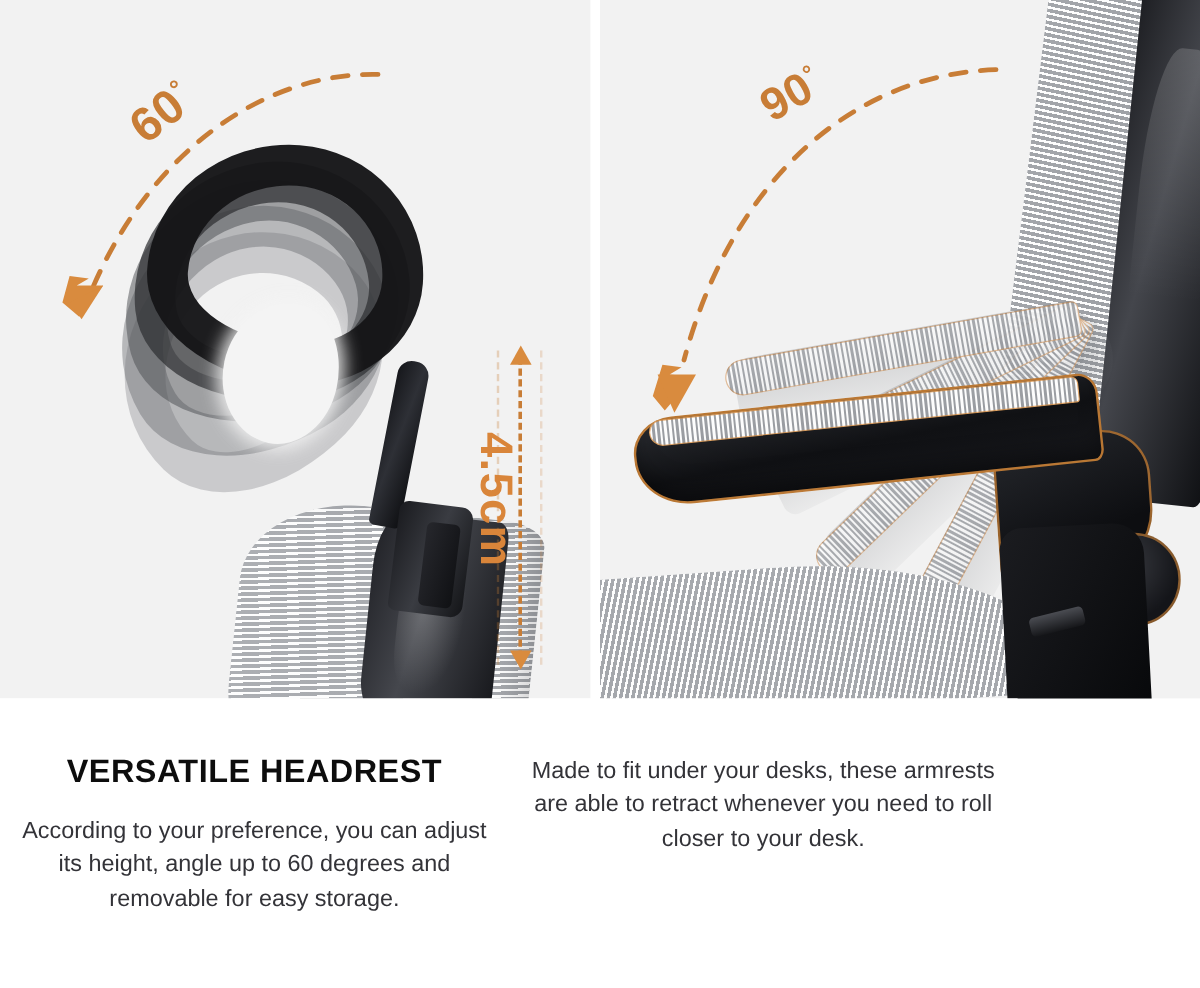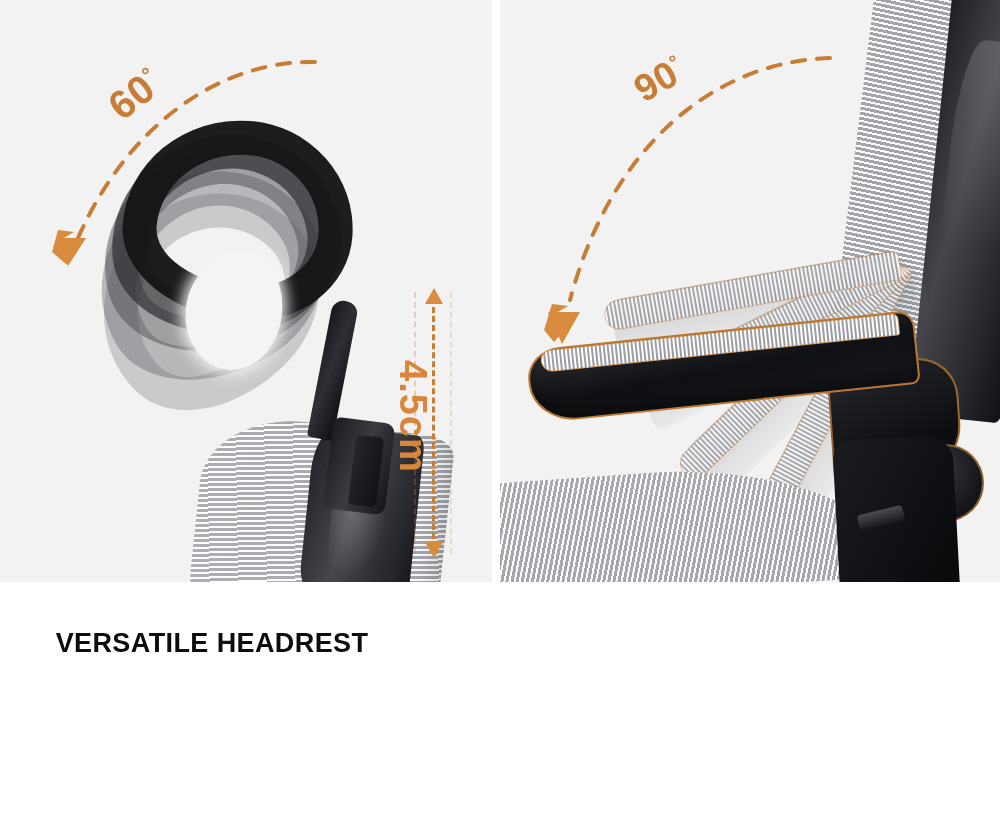--- a/index.html
+++ b/index.html
@@ -407,6 +407,7 @@
   </div>
 
   <div class="cap cap-right">
+    <p>Made to fit under your desks, these armrests are able to retract whenever you need to roll closer to your desk.</p>
   </div>
 
 </div>

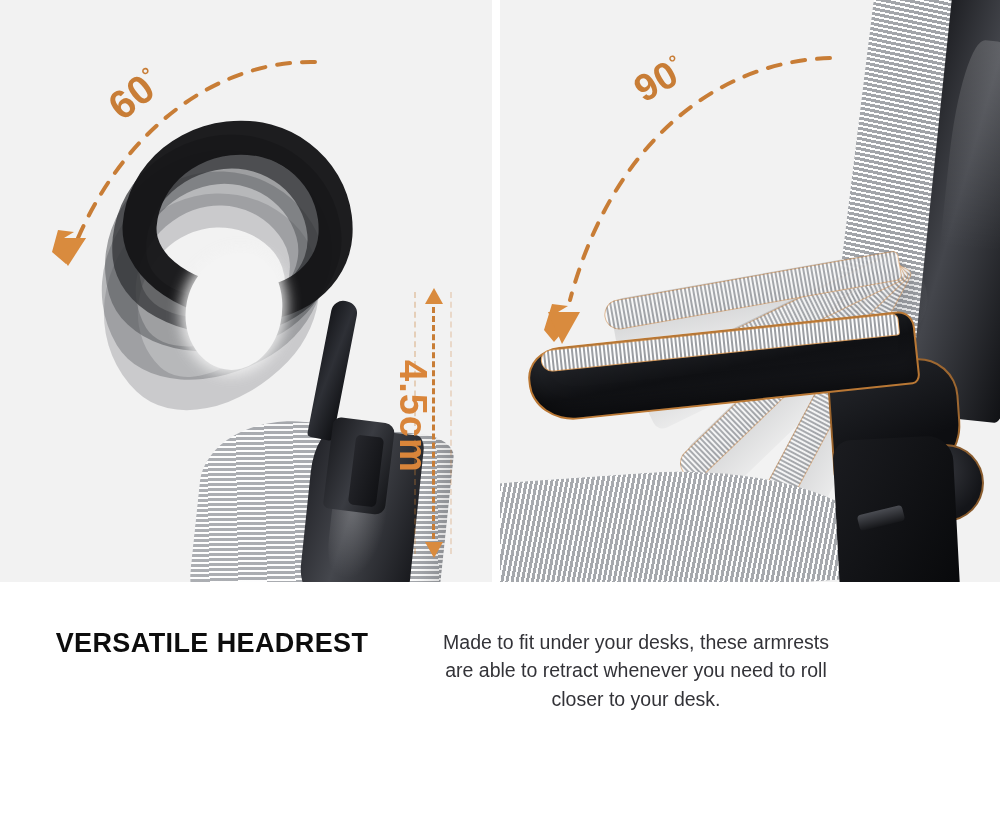--- a/index.html
+++ b/index.html
@@ -404,6 +404,7 @@
 
   <div class="cap cap-left">
     <h2>VERSATILE HEADREST</h2>
+    <p>According to your preference, you can adjust its height, angle up to 60 degrees and removable for easy storage.</p>
   </div>
 
   <div class="cap cap-right">

